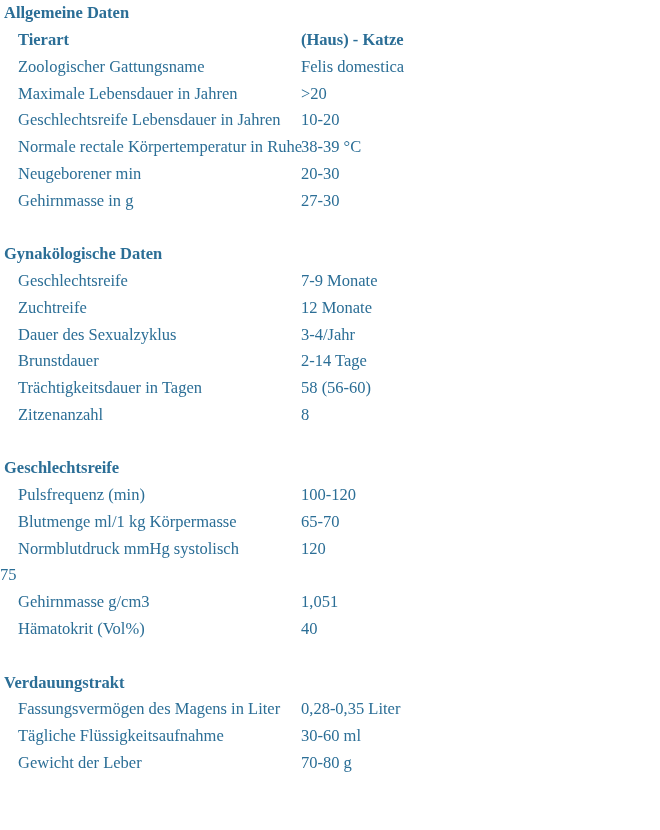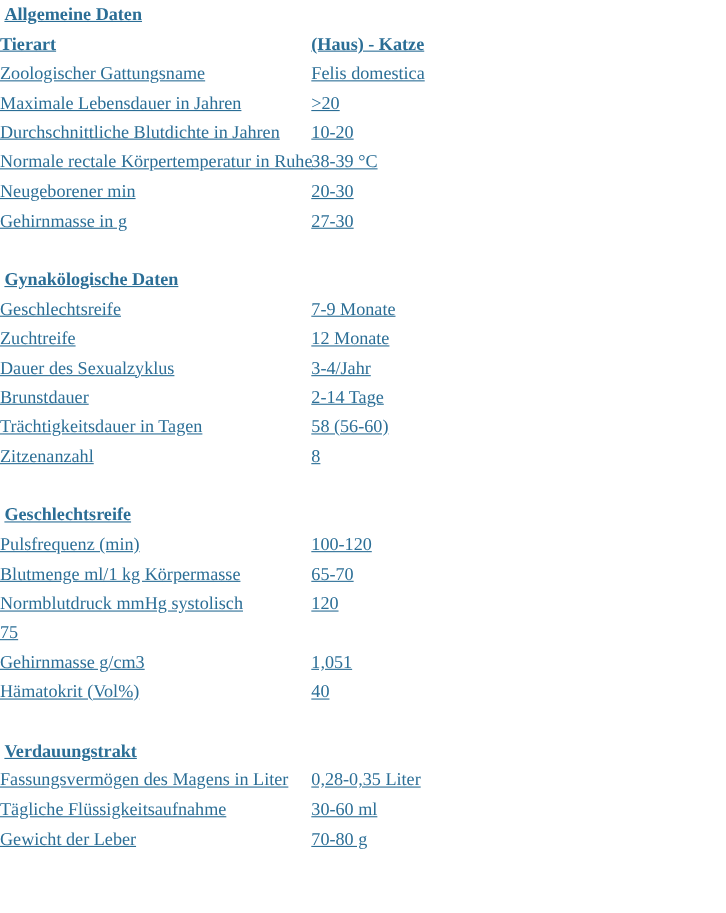--- a/index.html
+++ b/index.html
@@ -18,7 +18,6 @@
   .sheet {
     width: 660px;
     height: 822px;
-    text-decoration: underline;
   }
   .line {
     height: 26.77px;

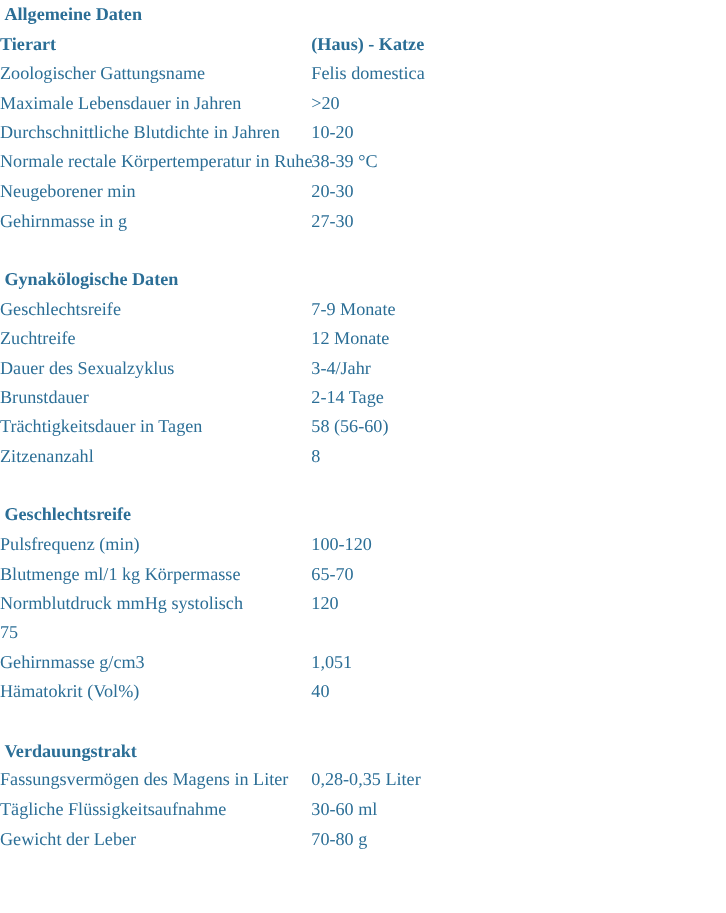--- a/index.html
+++ b/index.html
@@ -35,7 +35,7 @@
   .row .label {
     flex: 0 0 283px;
     width: 283px;
-    padding-left: 0;
+    padding-left: 18px;
     white-space: nowrap;
     overflow: visible;
   }

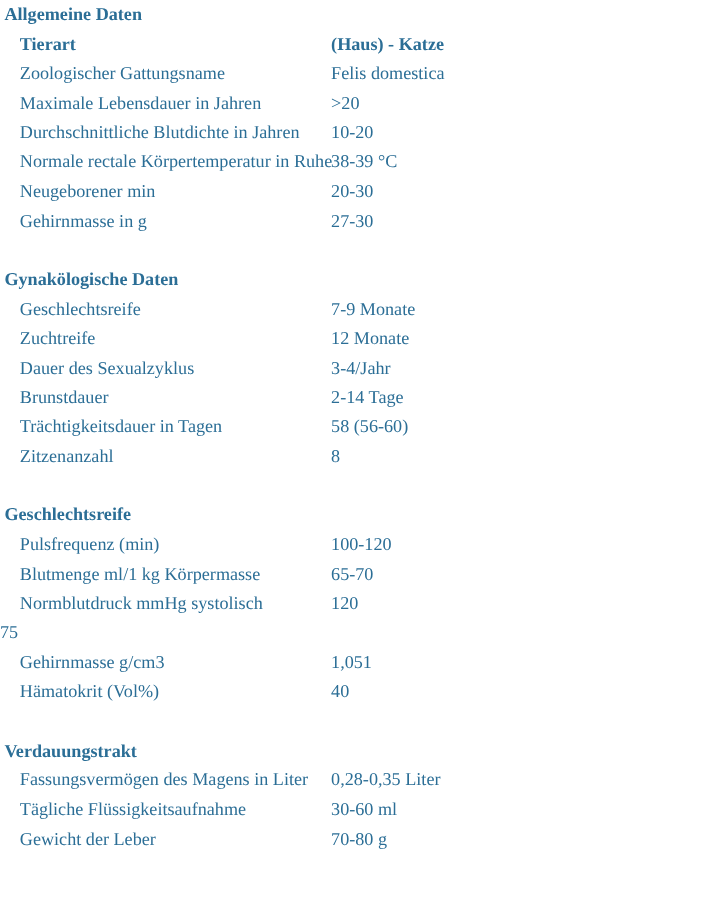--- a/index.html
+++ b/index.html
@@ -66,7 +66,7 @@
         <div class="value">&gt;20</div>
       </div>
       <div class="line row">
-        <div class="label">Durchschnittliche Blutdichte in Jahren</div>
+        <div class="label">Geschlechtsreife Lebensdauer in Jahren</div>
         <div class="value">10-20</div>
       </div>
       <div class="line row">

